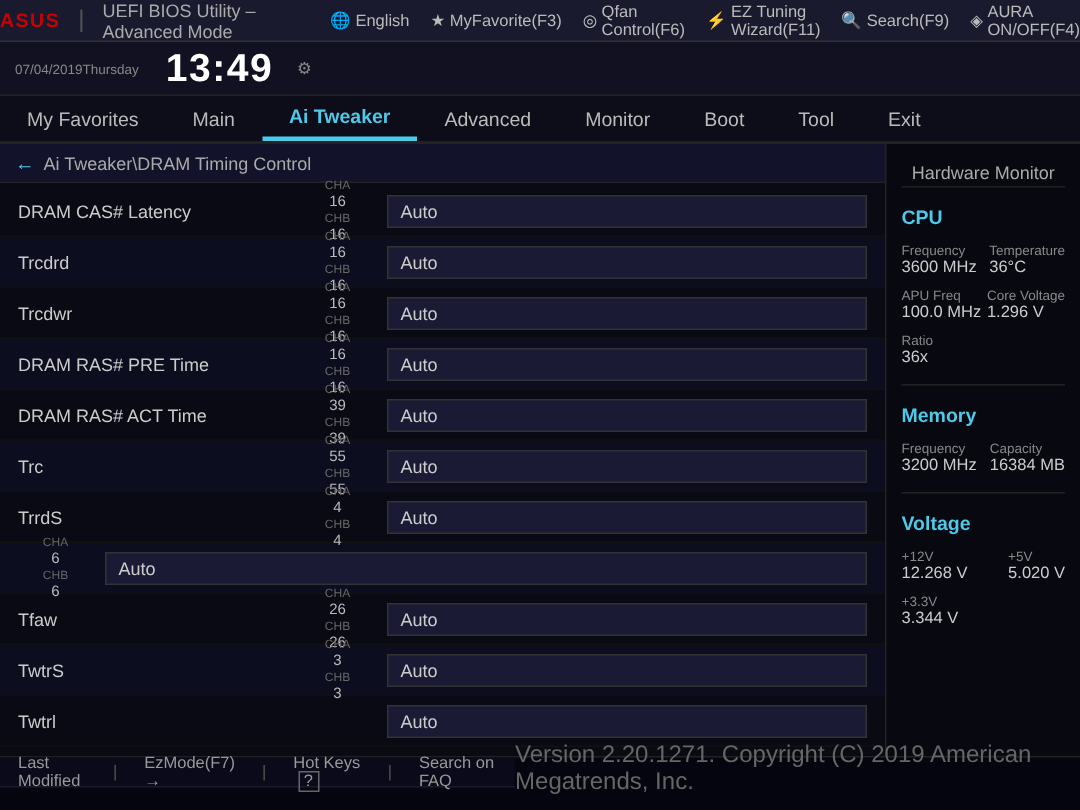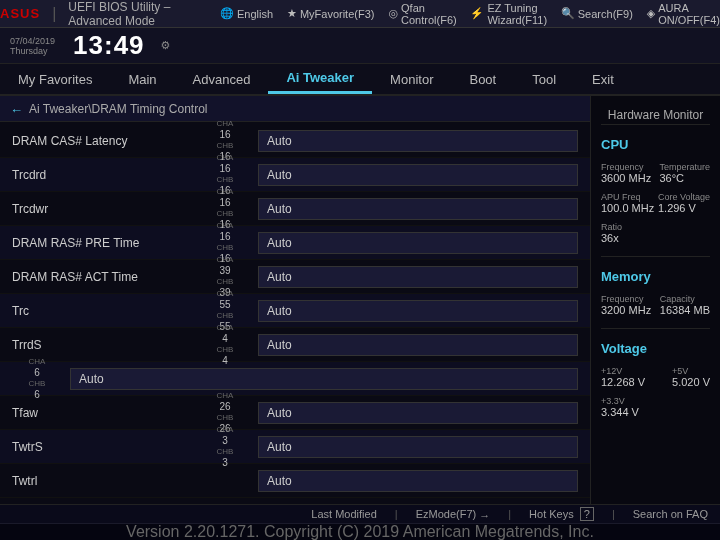--- a/index.html
+++ b/index.html
@@ -51,7 +51,6 @@
     }
     .date-time {
       display: flex;
-      flex-direction: column;
       font-size: 9px;
       color: #888;
       margin-right: 2px;

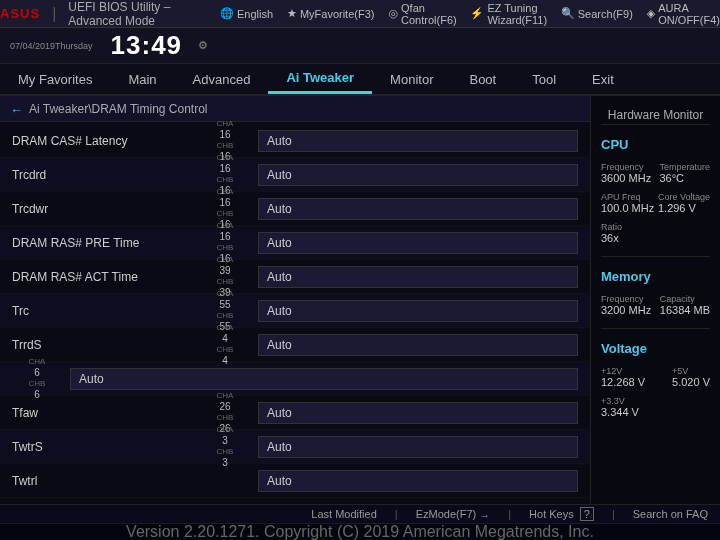--- a/index.html
+++ b/index.html
@@ -263,8 +263,8 @@
 <div class="nav-bar">
   <div class="nav-item">My Favorites</div>
   <div class="nav-item">Main</div>
+  <div class="nav-item active">Ai Tweaker</div>
   <div class="nav-item">Advanced</div>
-  <div class="nav-item active">Ai Tweaker</div>
   <div class="nav-item">Monitor</div>
   <div class="nav-item">Boot</div>
   <div class="nav-item">Tool</div>

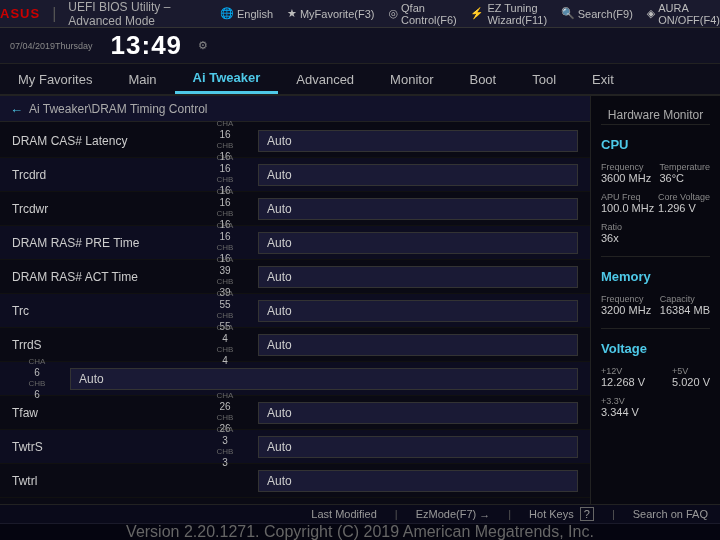--- a/index.html
+++ b/index.html
@@ -195,7 +195,7 @@
       background: #050510;
       border-top: 1px solid #222;
       display: flex;
-      flex-direction: column;
+      flex-direction: row;
     }
     .footer-top {
       height: 20px;

